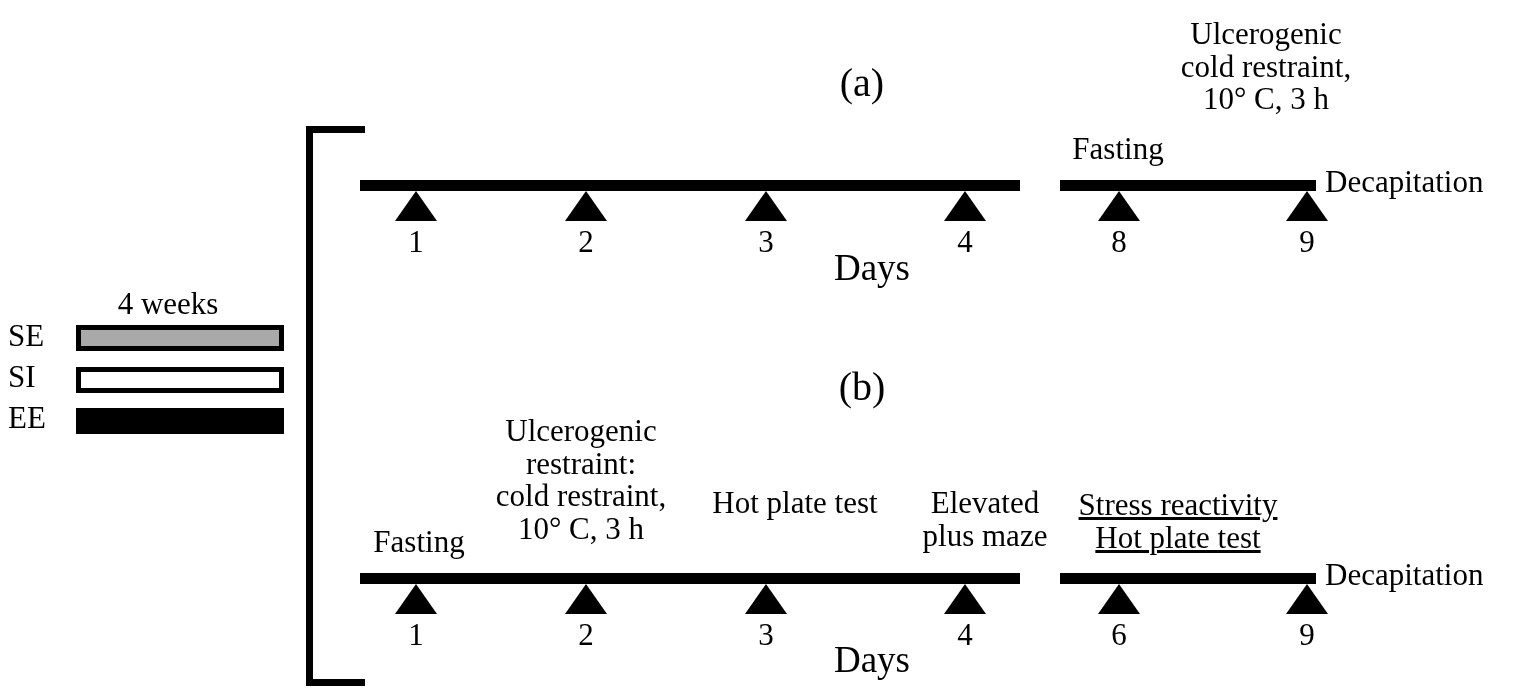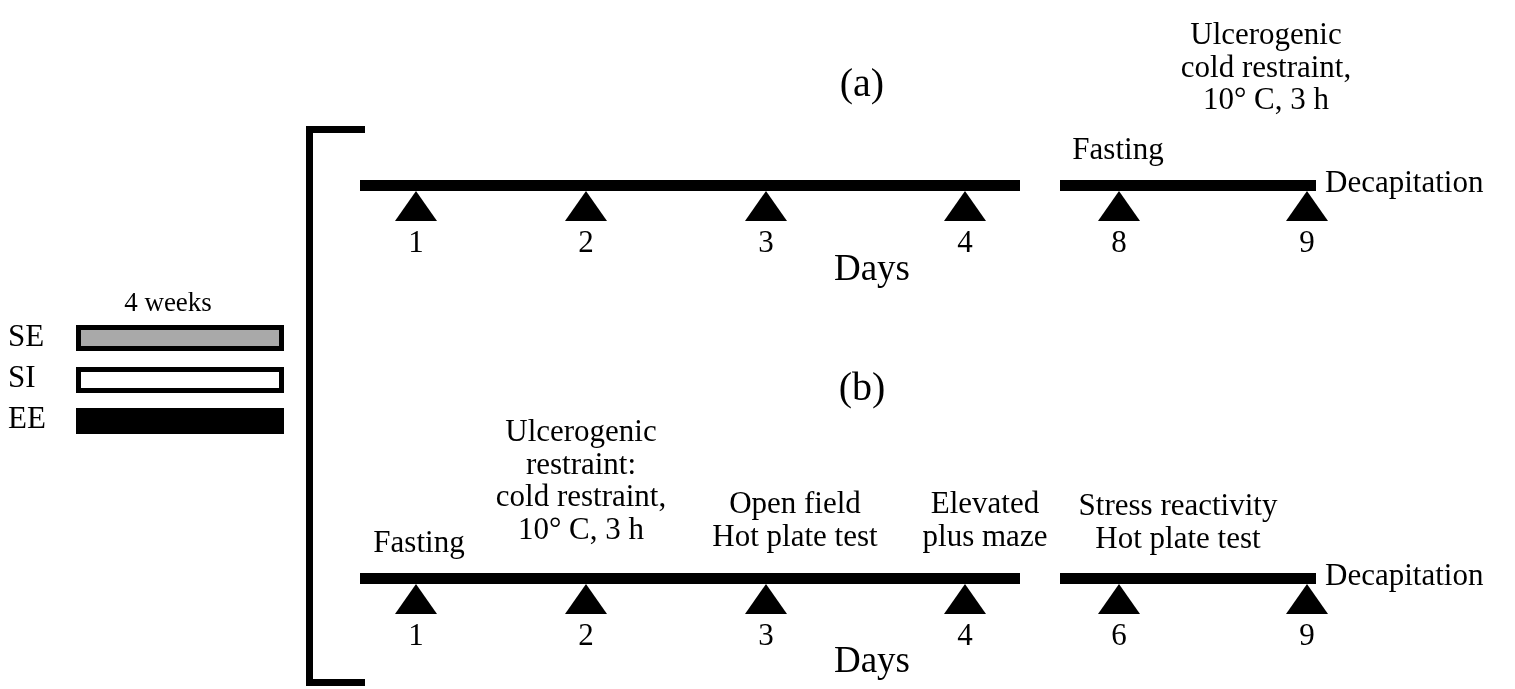--- a/index.html
+++ b/index.html
@@ -32,7 +32,7 @@
   .label-lg { font-size: 31px; }
   .daynum  { font-size: 31px; }
   .days-word { font-size: 37px; }
-  .legend-title { font-size: 27px; }
+  .legend-title { font-size: 31px; }
   .legend-key { font-size: 31px; }
 
   

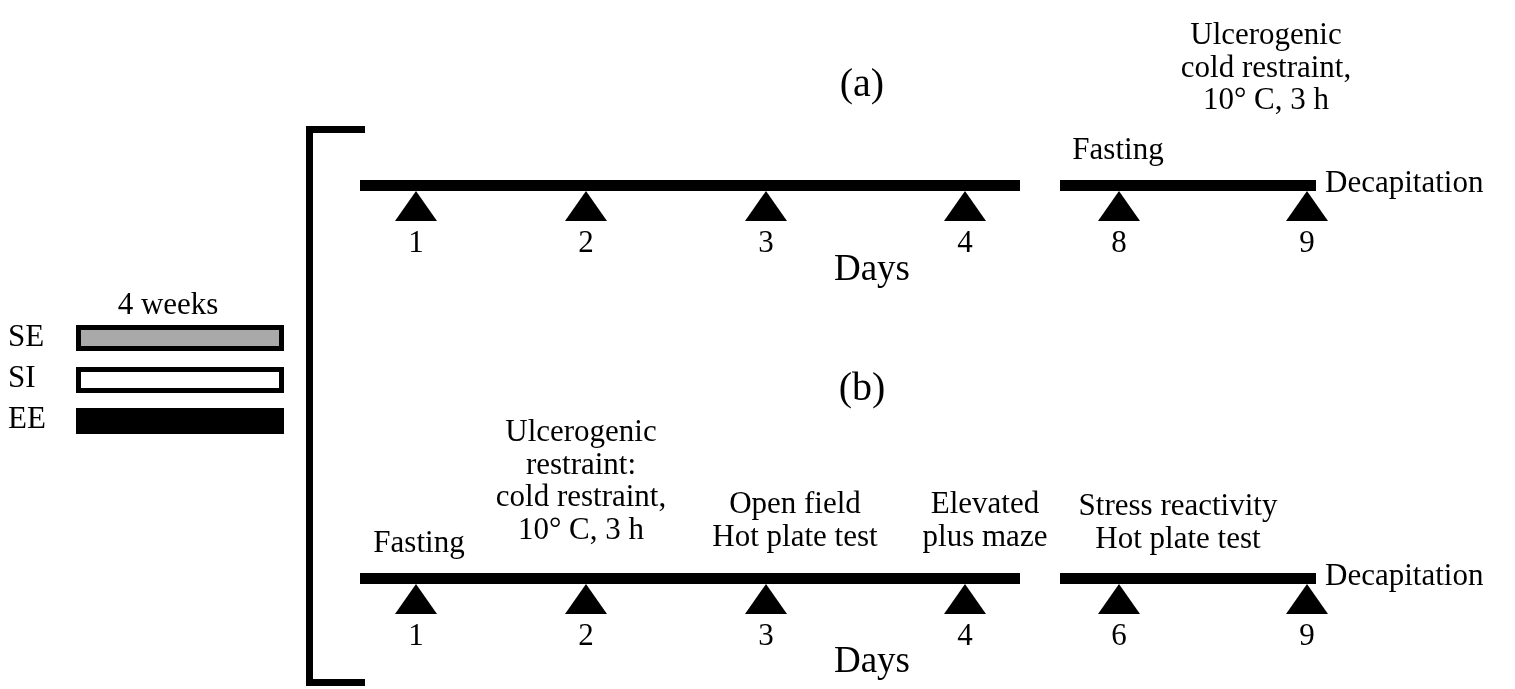--- a/index.html
+++ b/index.html
@@ -127,7 +127,6 @@
   </div>
 
   <div class="txt label-lg multiline center" style="left:795px; top:487px; width:200px;">
-    <div>Open field</div>
     <div>Hot plate test</div>
   </div>
 

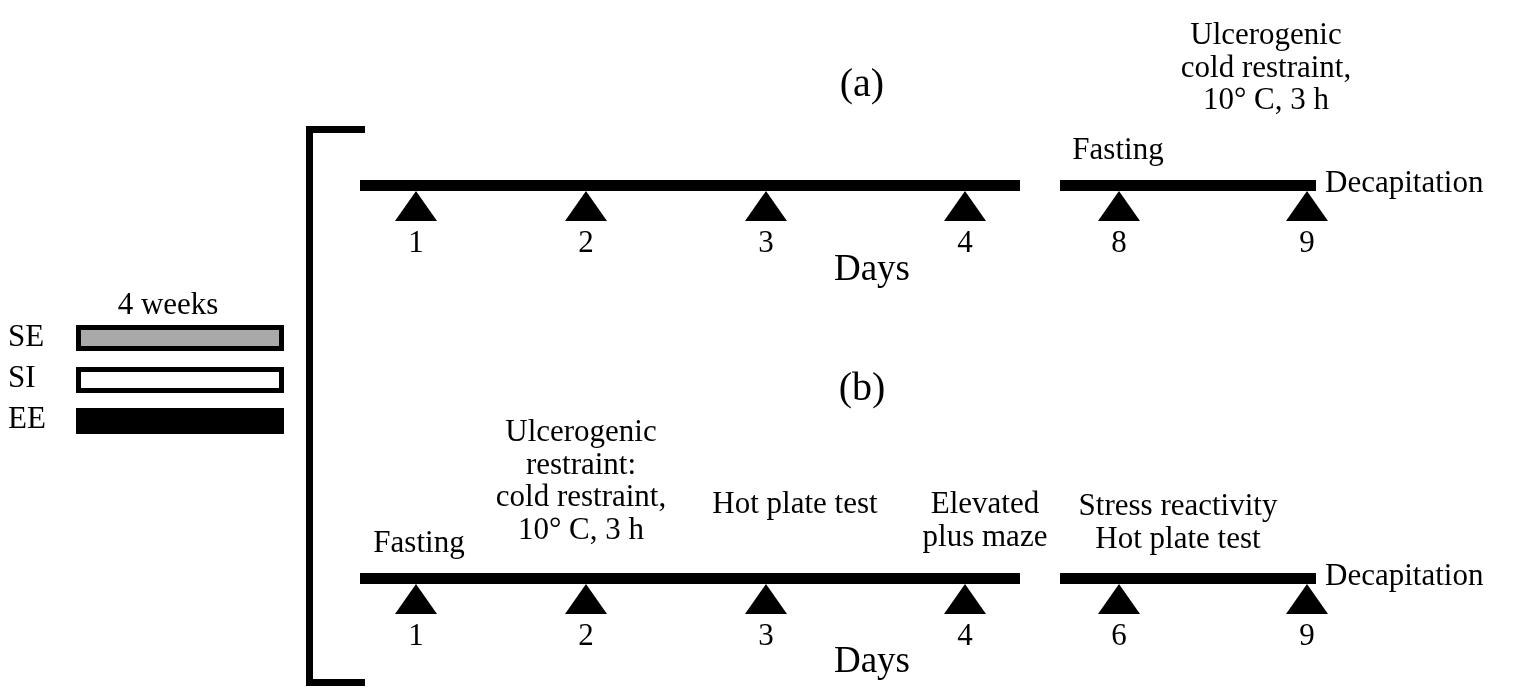--- a/index.html
+++ b/index.html
@@ -135,7 +135,7 @@
     <div>plus maze</div>
   </div>
 
-  <div class="txt label-lg multiline center" style="left:1178px; top:489px; width:235px;">
+  <div class="txt label-lg multiline center" style="left:1178px; top:489px; width:235px;text-decoration:underline;">
     <div>Stress reactivity</div>
     <div>Hot plate test</div>
   </div>

